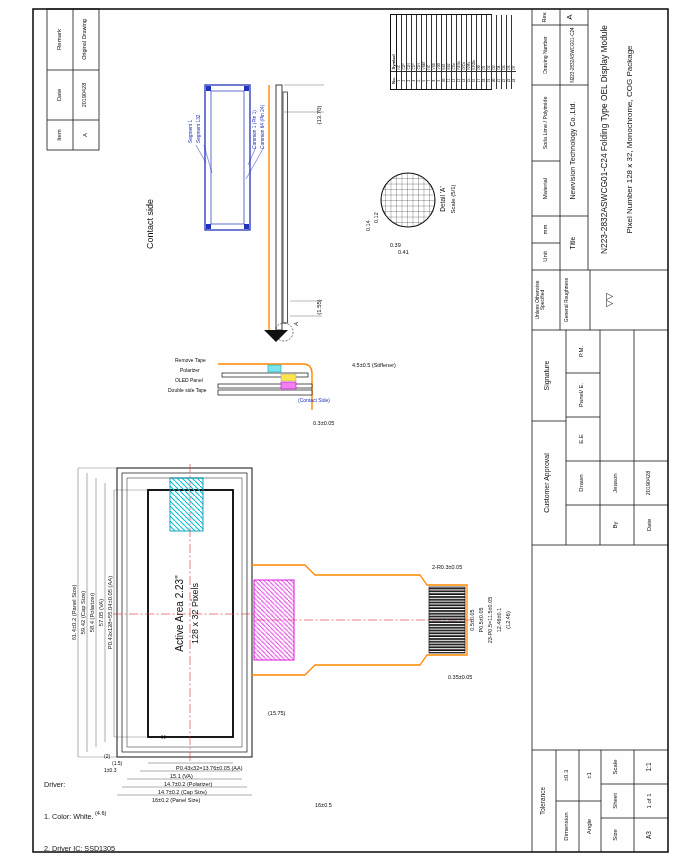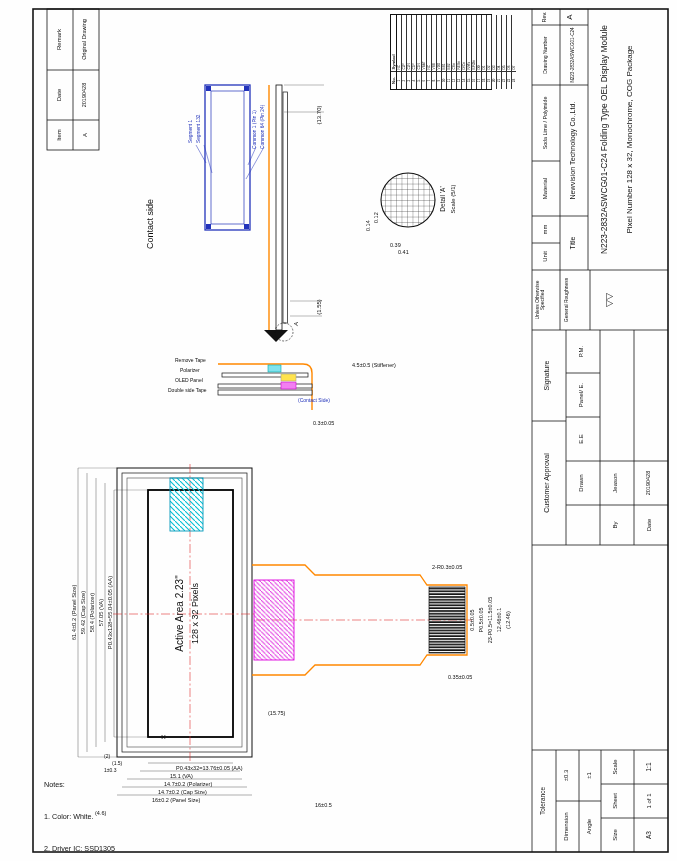--- a/index.html
+++ b/index.html
@@ -368,7 +368,7 @@
   </div>
 
   <div class="notes">
-    <div>Notes:</div>
+    <div>Driver:</div>
     <div>1. Color: White.</div>
     <div>2. Driver IC: SSD1305</div>
     

